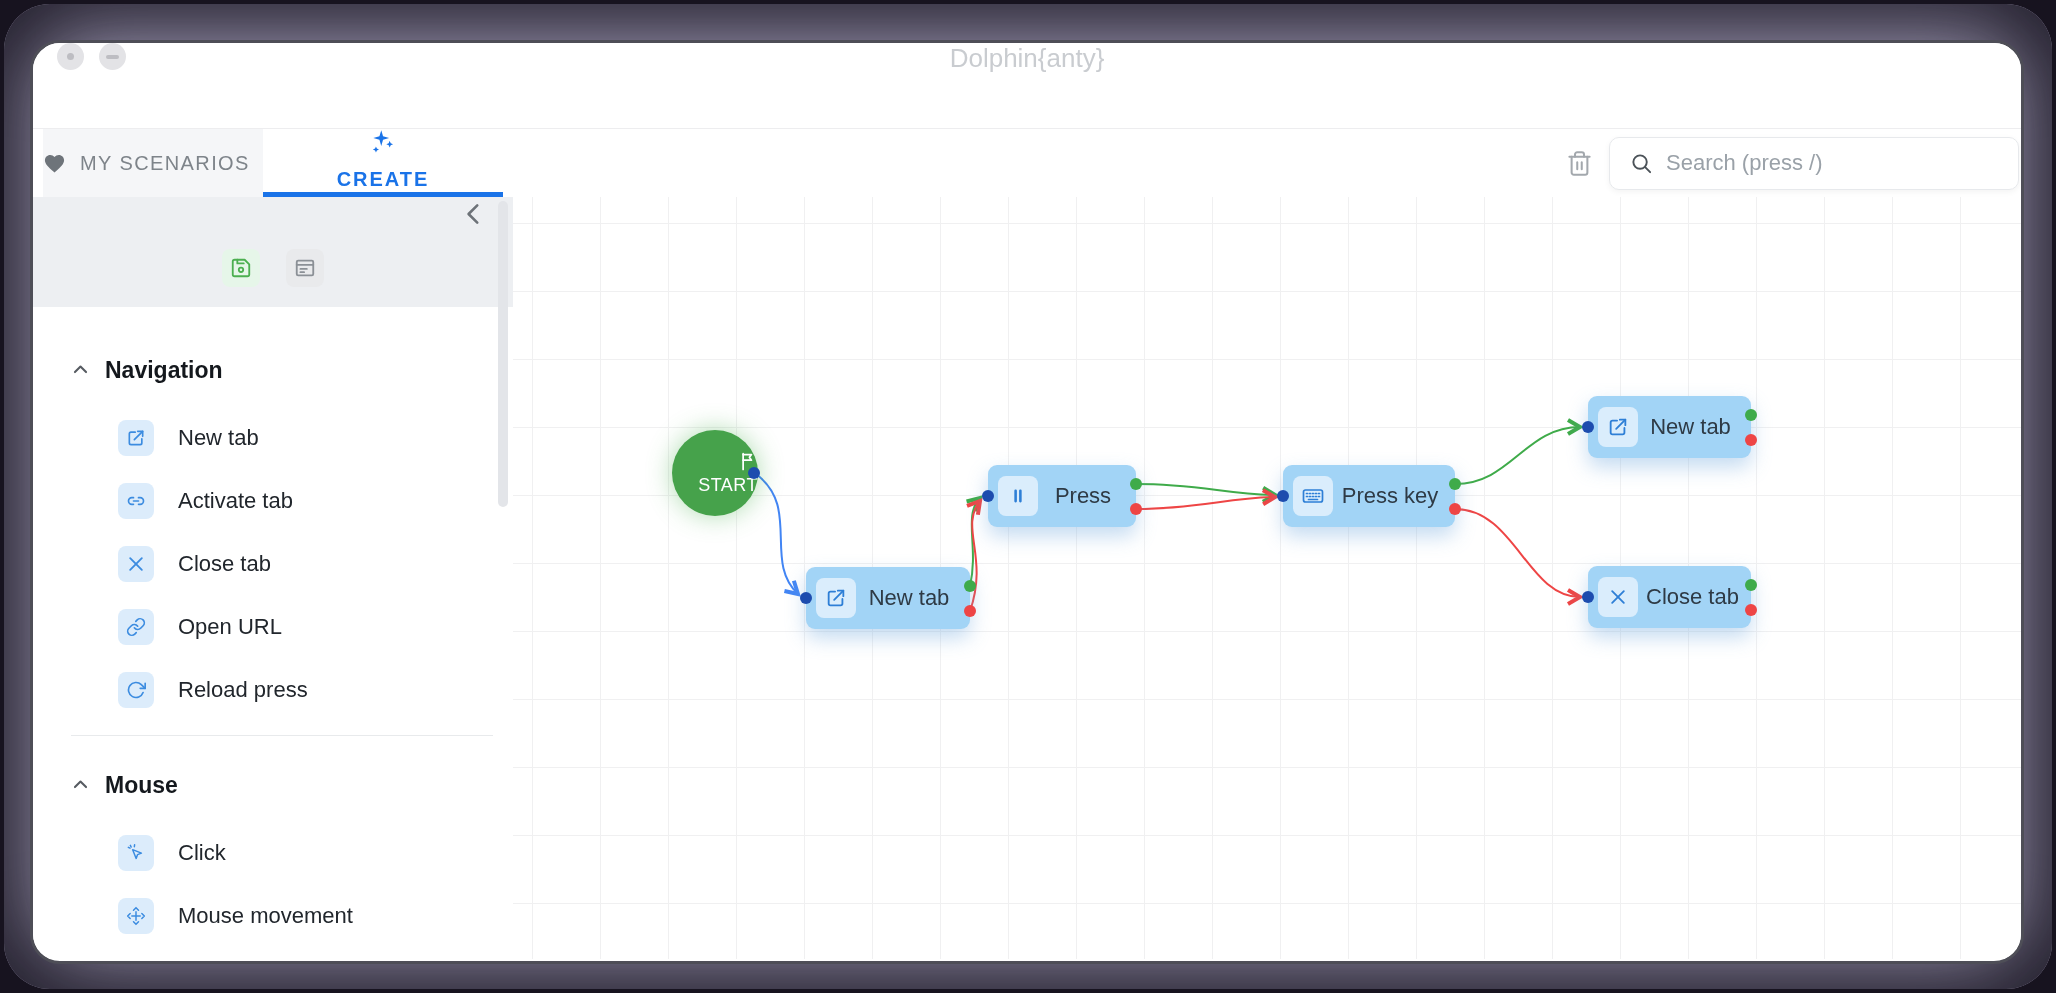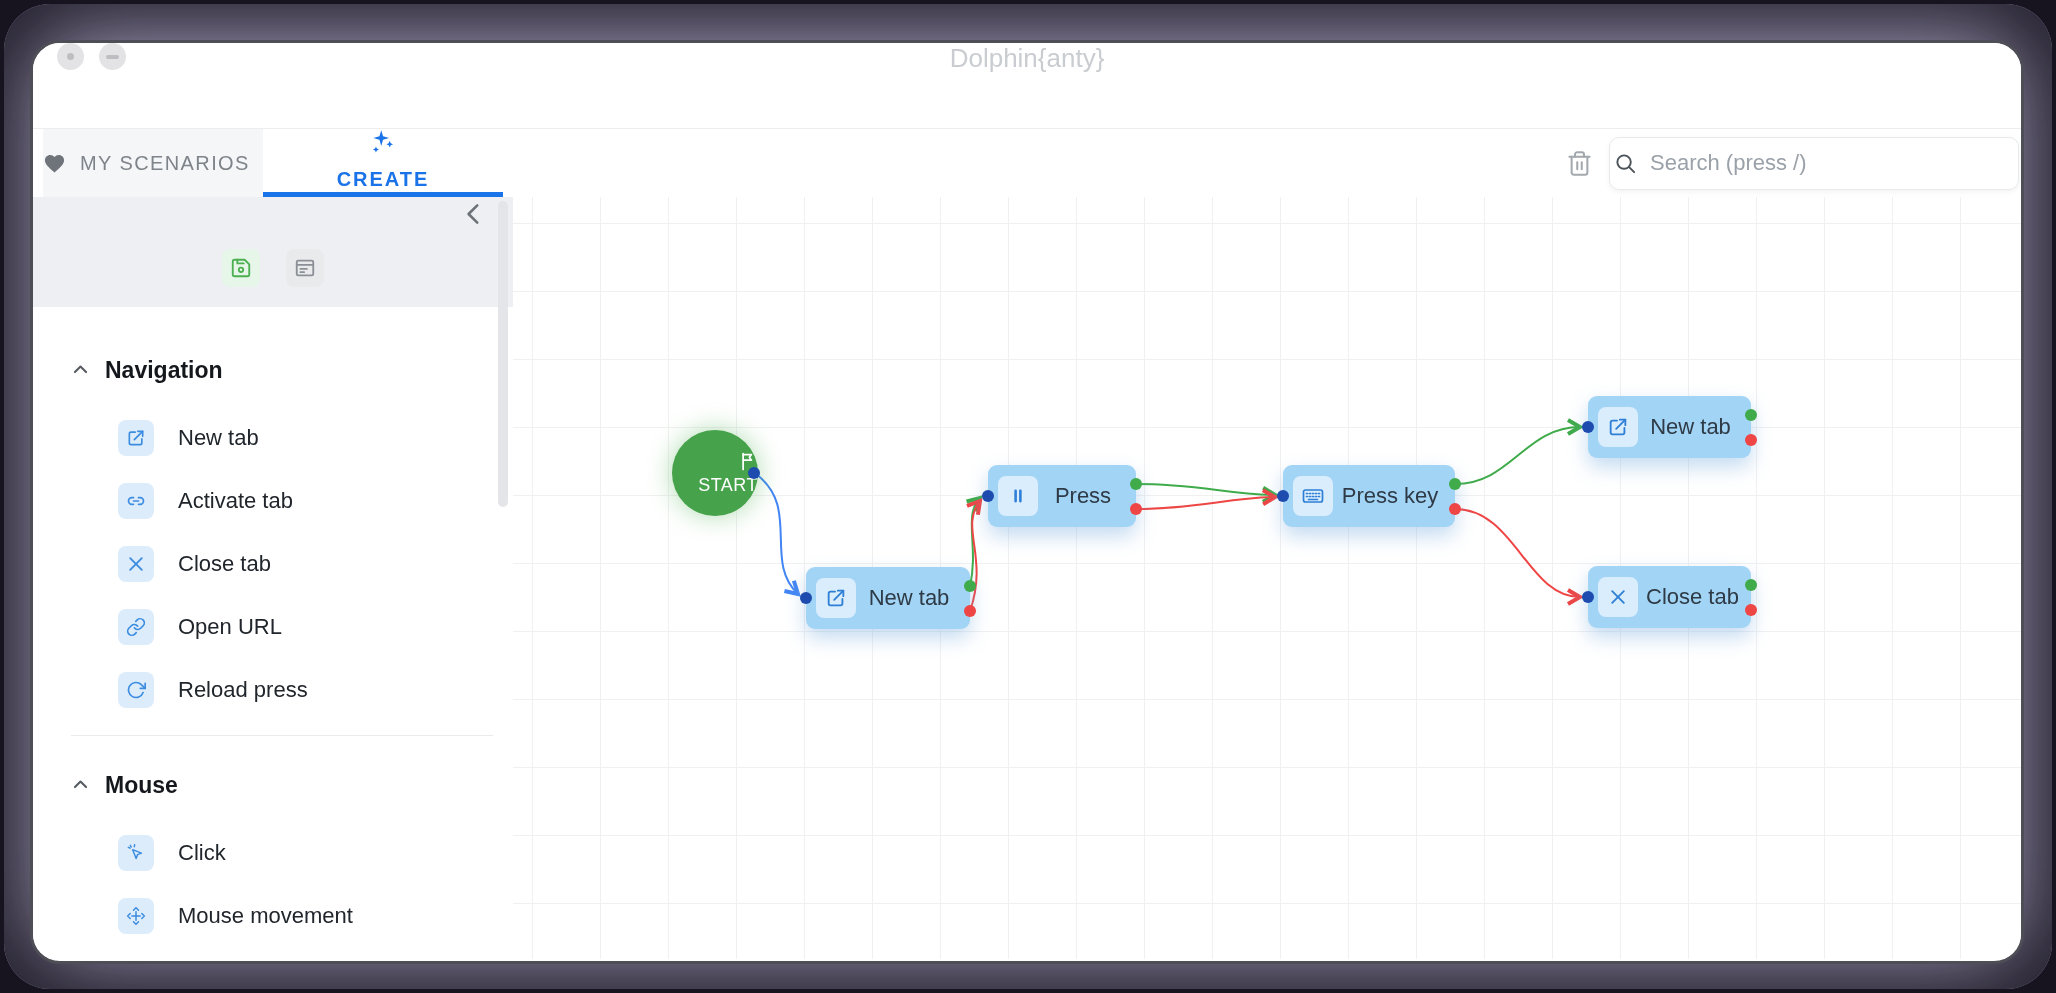--- a/index.html
+++ b/index.html
@@ -35,7 +35,7 @@
   .tabbar-right { margin-left:auto; display:flex; align-items:center; gap:16px; padding-right:2px; }
   .trash-btn { color:#a3a8ad; display:flex; cursor:pointer; }
   .searchbox { width:410px; height:53px; background:#fff; border:1px solid #e7e9ec; border-radius:10px;
-    box-shadow:0 2px 6px rgba(0,0,0,.05); display:flex; align-items:center; gap:13px; padding:0 4px; }
+    box-shadow:0 2px 6px rgba(0,0,0,.05); display:flex; align-items:center; gap:13px; padding:0 20px; }
   .searchbox svg { color:#4b5258; flex:none; }
   .searchbox input { border:none; outline:none; flex:1; font-size:22px; color:#333;
     font-family:"Liberation Sans", sans-serif; background:transparent; }

